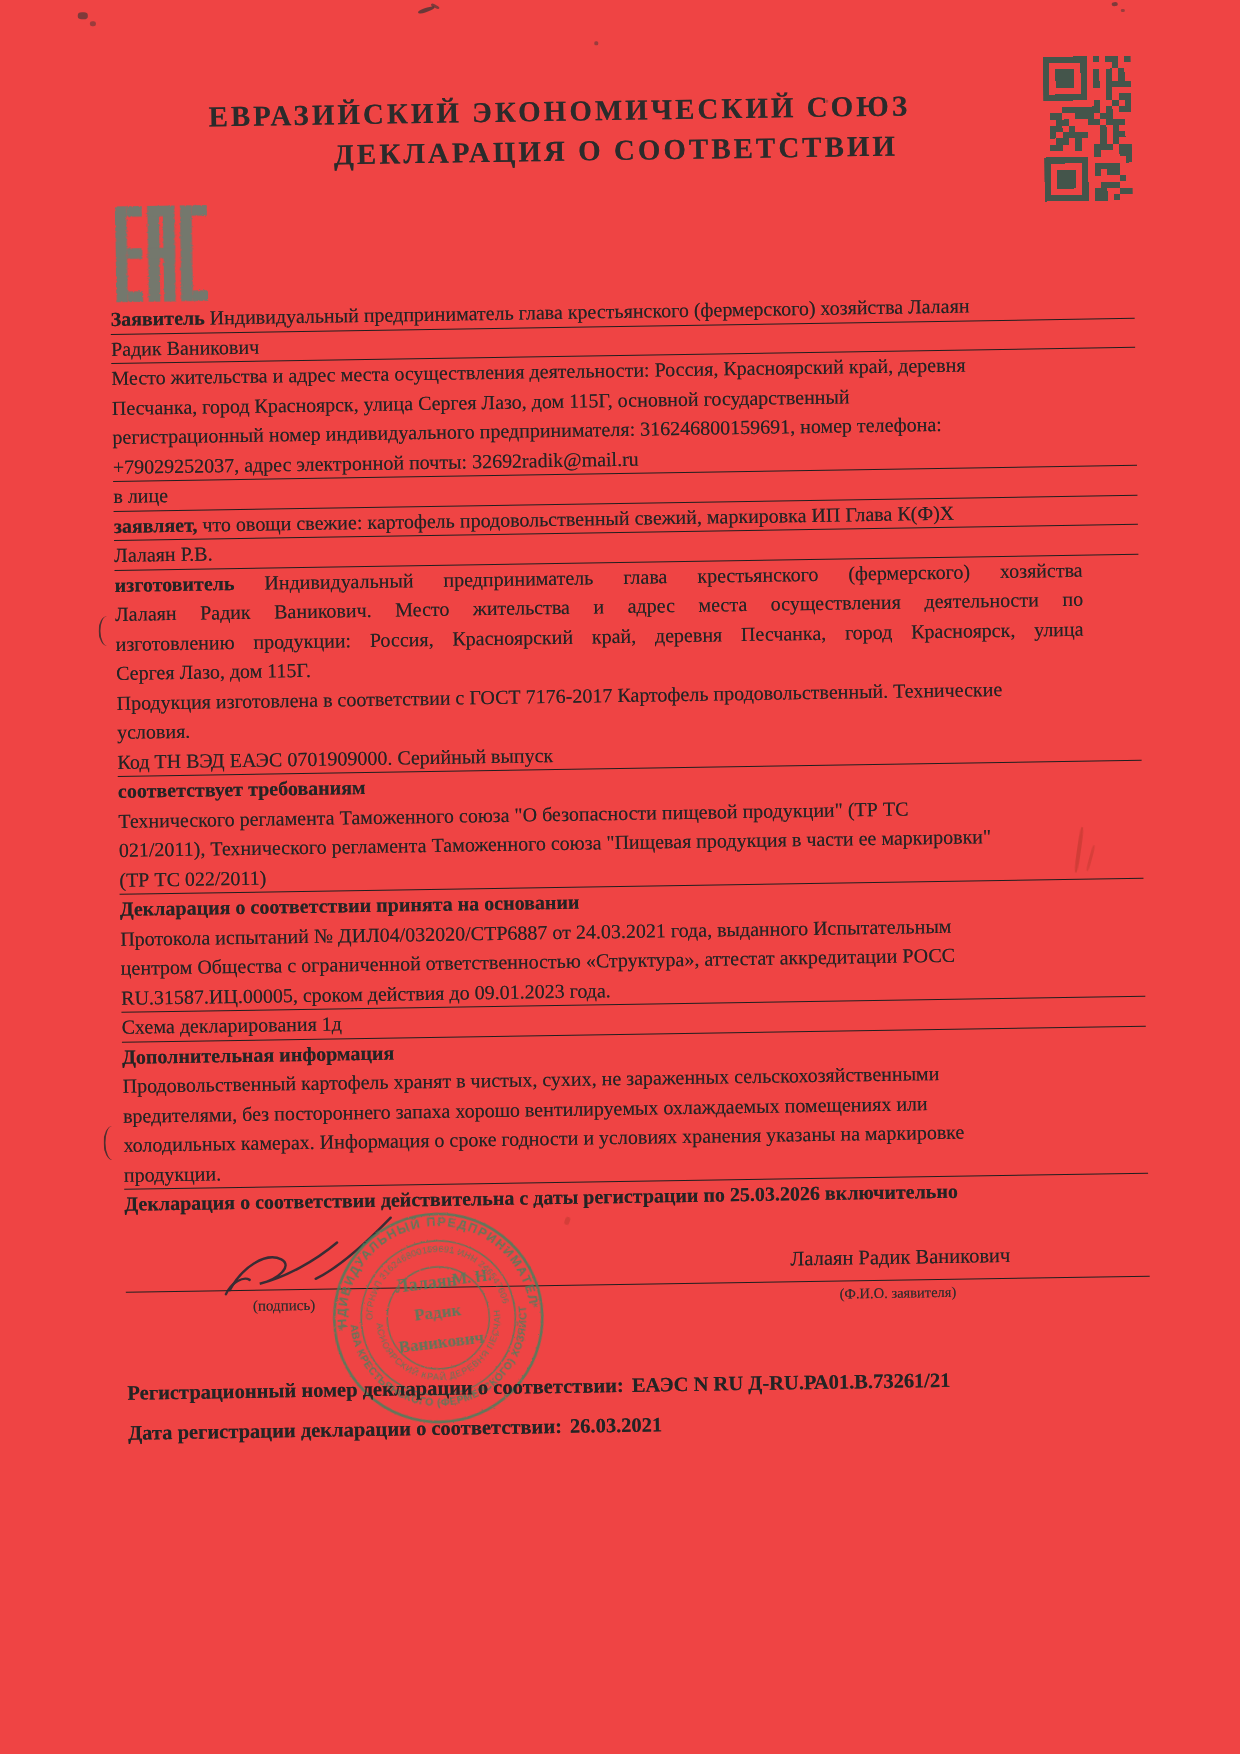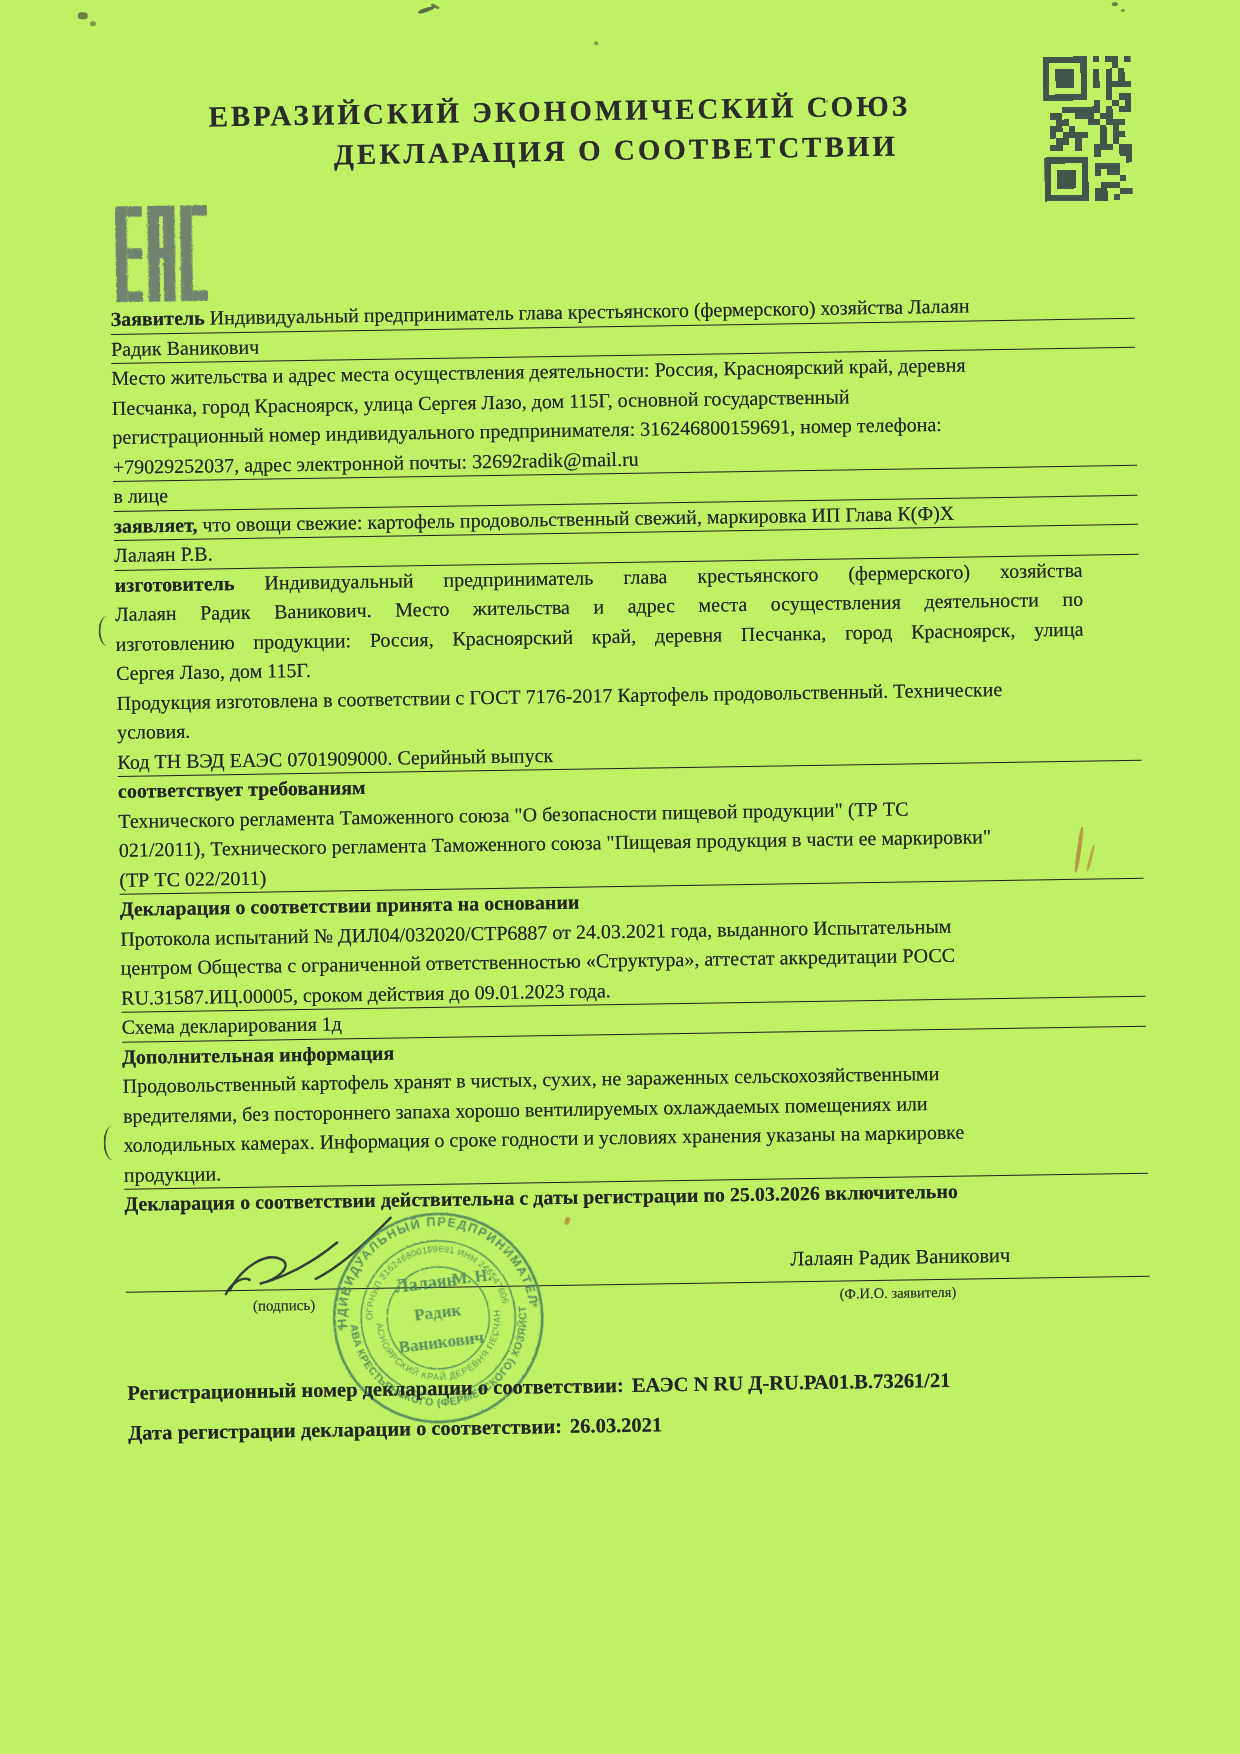--- a/index.html
+++ b/index.html
@@ -5,7 +5,7 @@
   html,body{margin:0;padding:0;background:#e8e8e6;}
   .sheet{
     position:relative;width:1240px;height:1754px;margin:0 auto;
-    background:#bef264;overflow:hidden;
+    background:#ef4444;overflow:hidden;
     font-family:"Liberation Serif", serif;color:#242424;
   }
   .rot{position:absolute;inset:0;transform:rotate(-0.9deg);transform-origin:50% 45%;}

